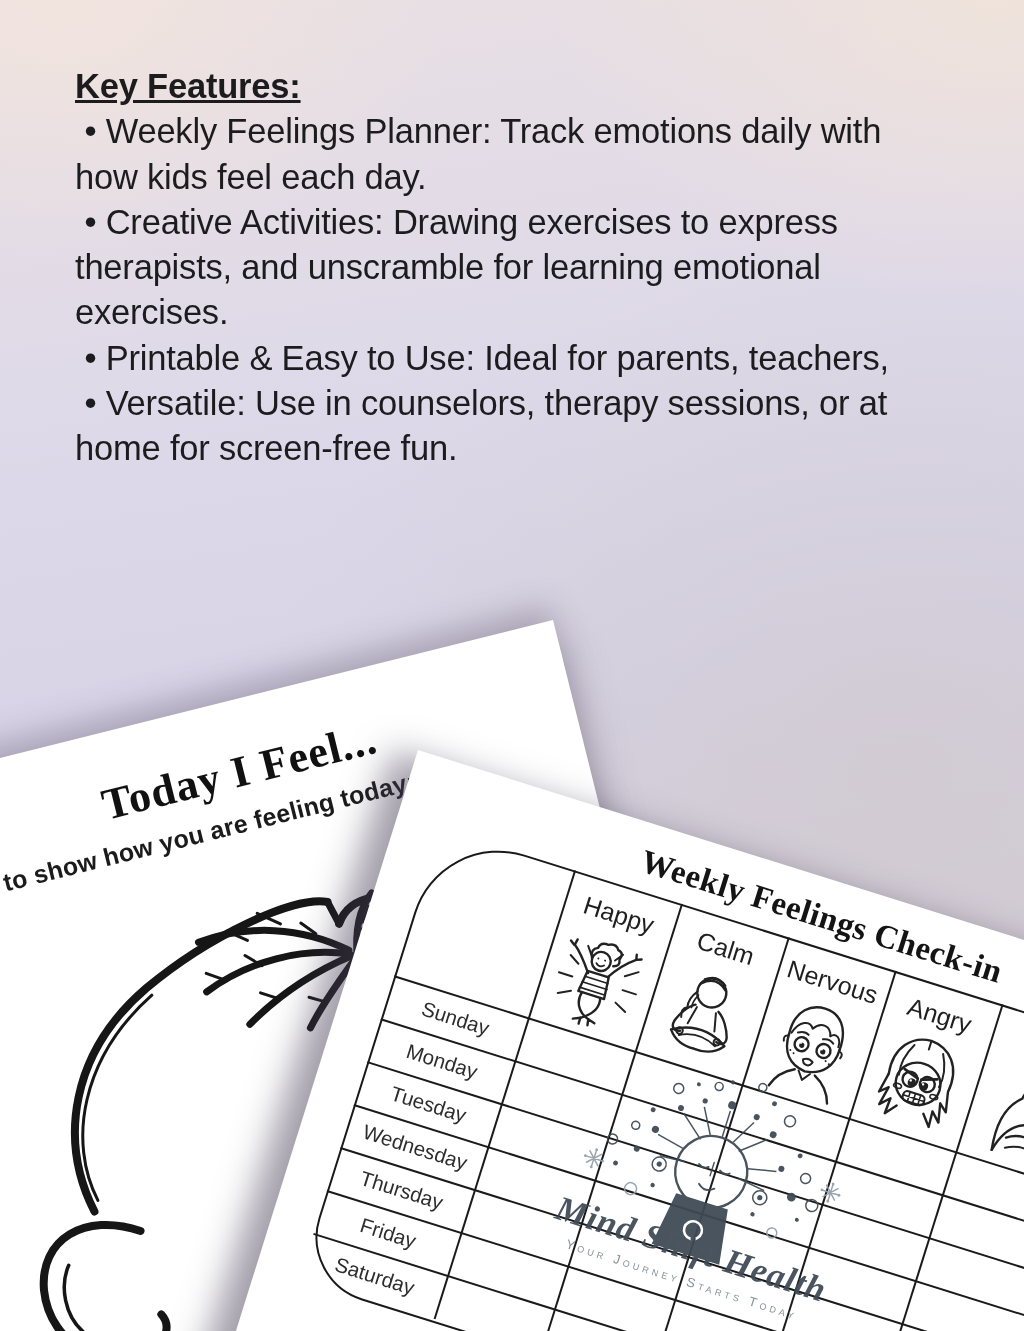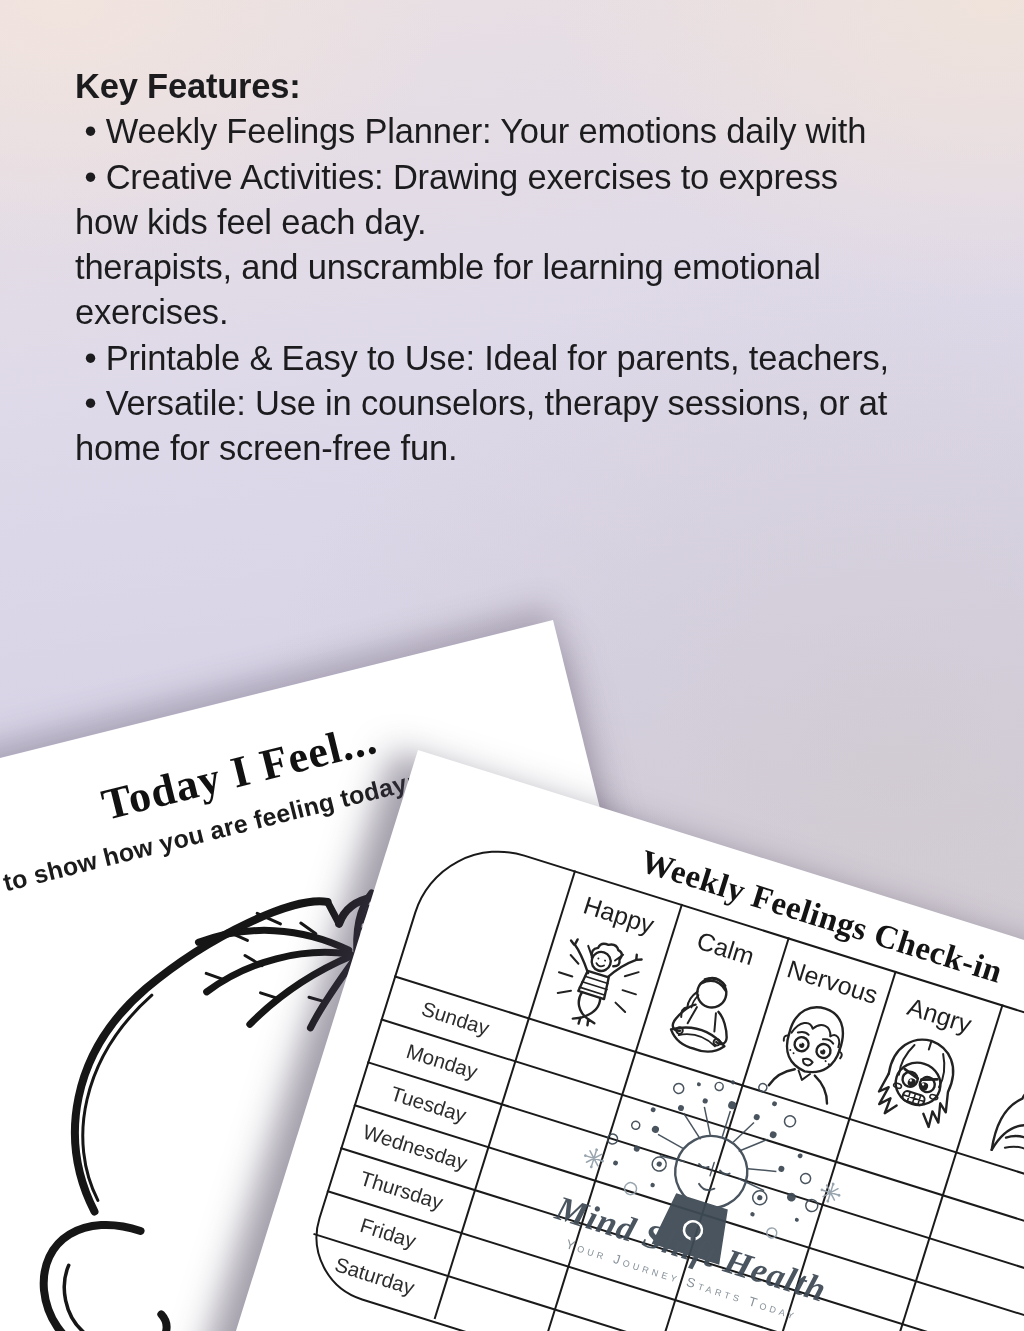--- a/index.html
+++ b/index.html
@@ -15,7 +15,7 @@
   
   .features{position:absolute;left:75px;top:64px;width:895px;color:#1c1c1e;
     font-size:34.5px;line-height:45.3px;letter-spacing:-.2px;}
-  .features .kf-title{font-weight:bold;}
+  .features .kf-title{font-weight:bold;text-decoration:underline;}
   .features .kf-line{white-space:pre;}
   
   .page{position:absolute;background:#fff;}

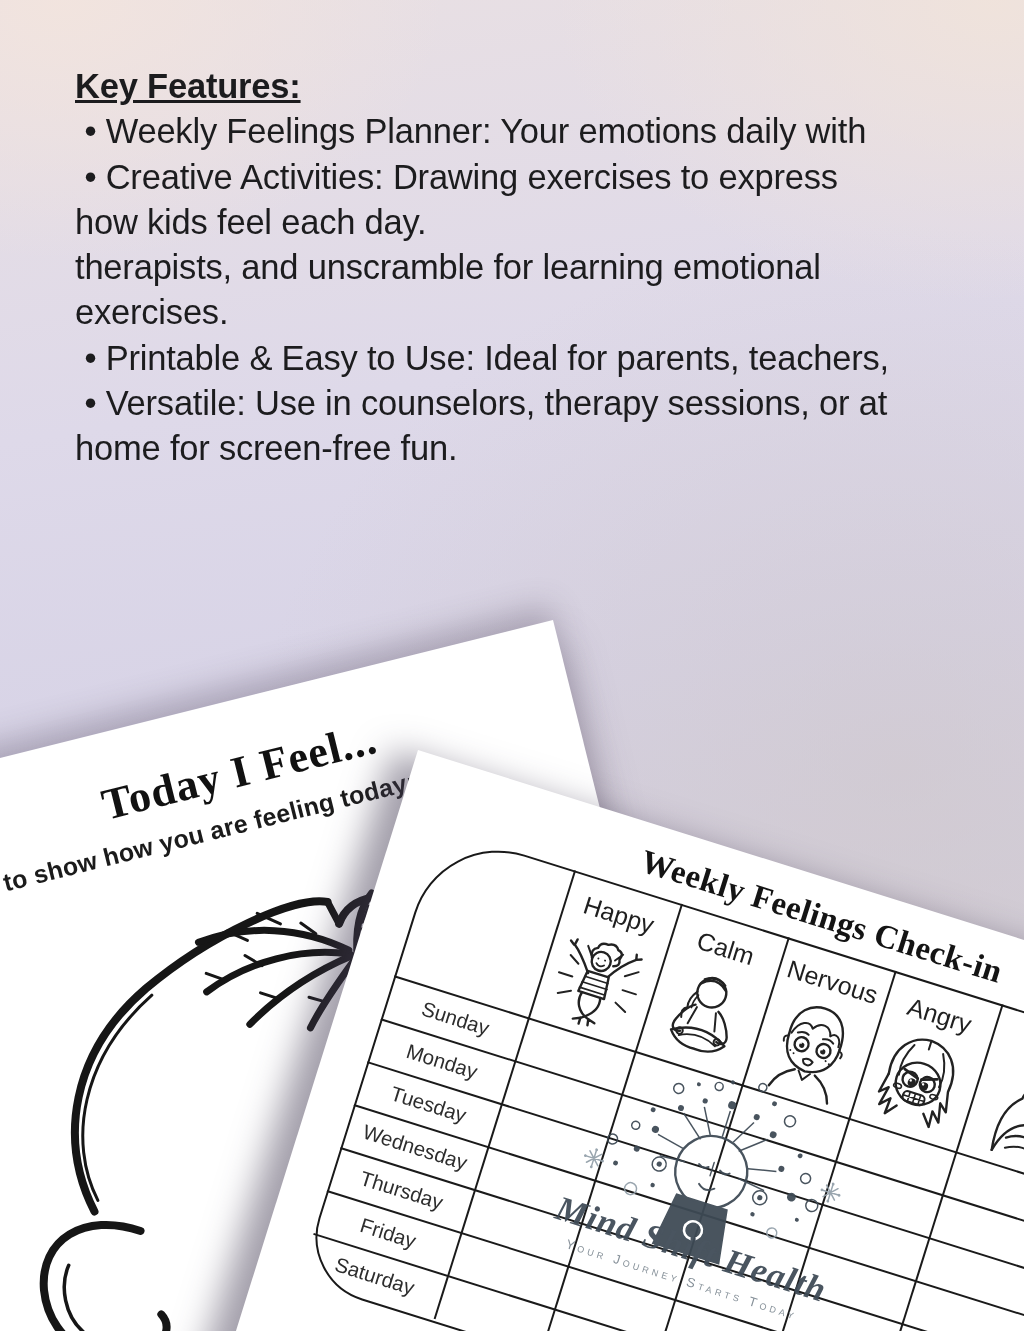--- a/index.html
+++ b/index.html
@@ -66,7 +66,7 @@
   <div class="features">
     <div class="kf-title">Key Features:</div>
     <div id="features-lines">
-        <div class="kf-line"> • Weekly Feelings Planner: Your emotions daily with</div>
+        <div class="kf-line"> • Weekly Feelings Planner: Track emotions daily with</div>
         <div class="kf-line"> • Creative Activities: Drawing exercises to express</div>
         <div class="kf-line">how kids feel each day.</div>
         <div class="kf-line">therapists, and unscramble for learning emotional</div>

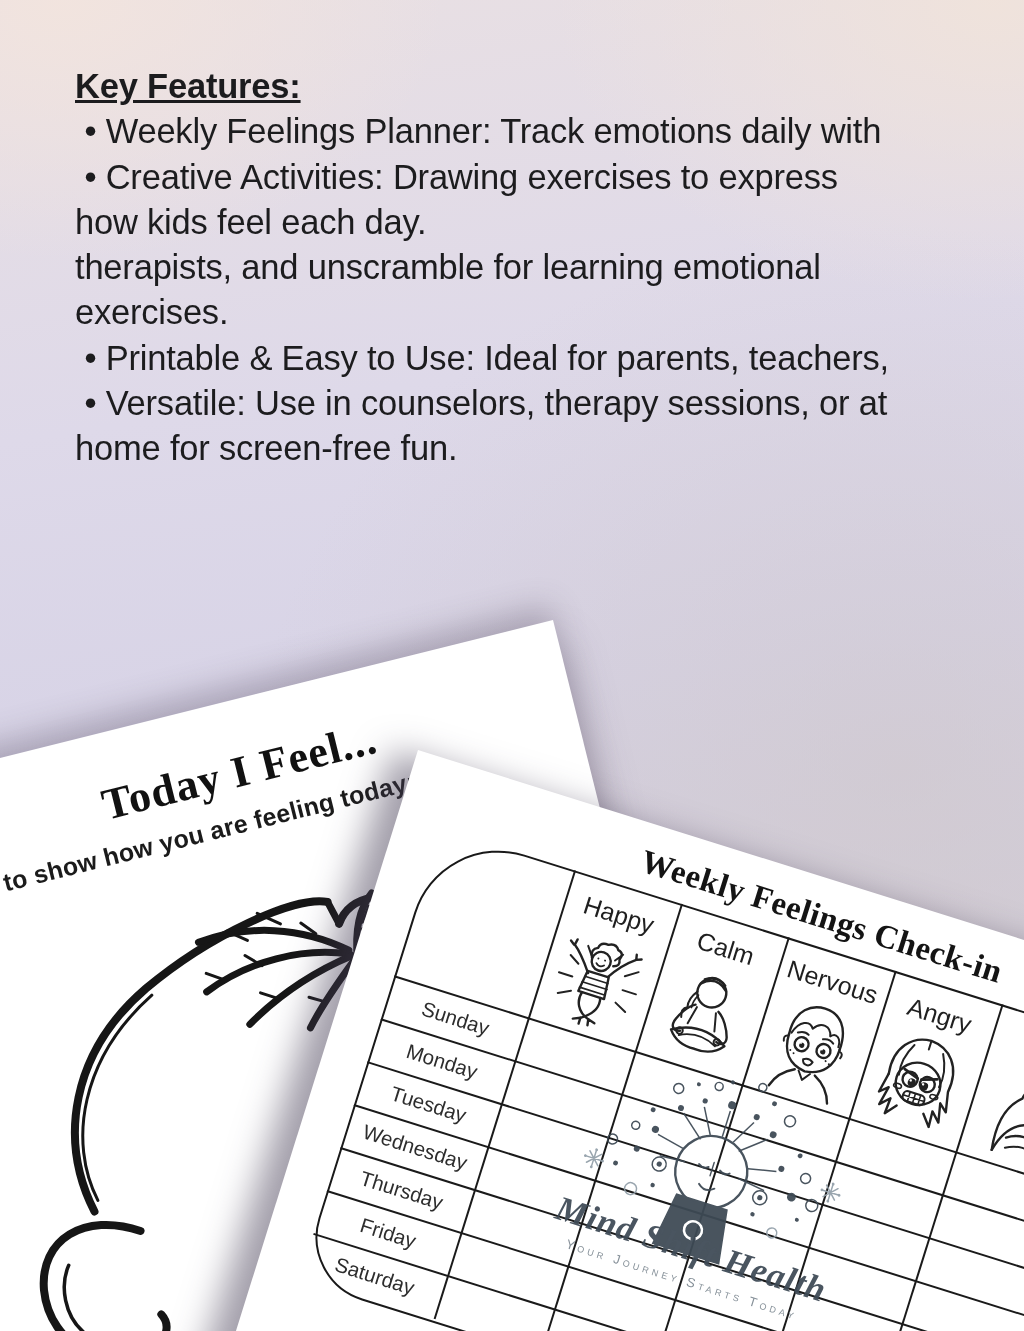--- a/index.html
+++ b/index.html
@@ -67,8 +67,8 @@
     <div class="kf-title">Key Features:</div>
     <div id="features-lines">
         <div class="kf-line"> • Weekly Feelings Planner: Track emotions daily with</div>
+        <div class="kf-line">how kids feel each day.</div>
         <div class="kf-line"> • Creative Activities: Drawing exercises to express</div>
-        <div class="kf-line">how kids feel each day.</div>
         <div class="kf-line">therapists, and unscramble for learning emotional</div>
         <div class="kf-line">exercises.</div>
         <div class="kf-line"> • Printable &amp; Easy to Use: Ideal for parents, teachers,</div>

